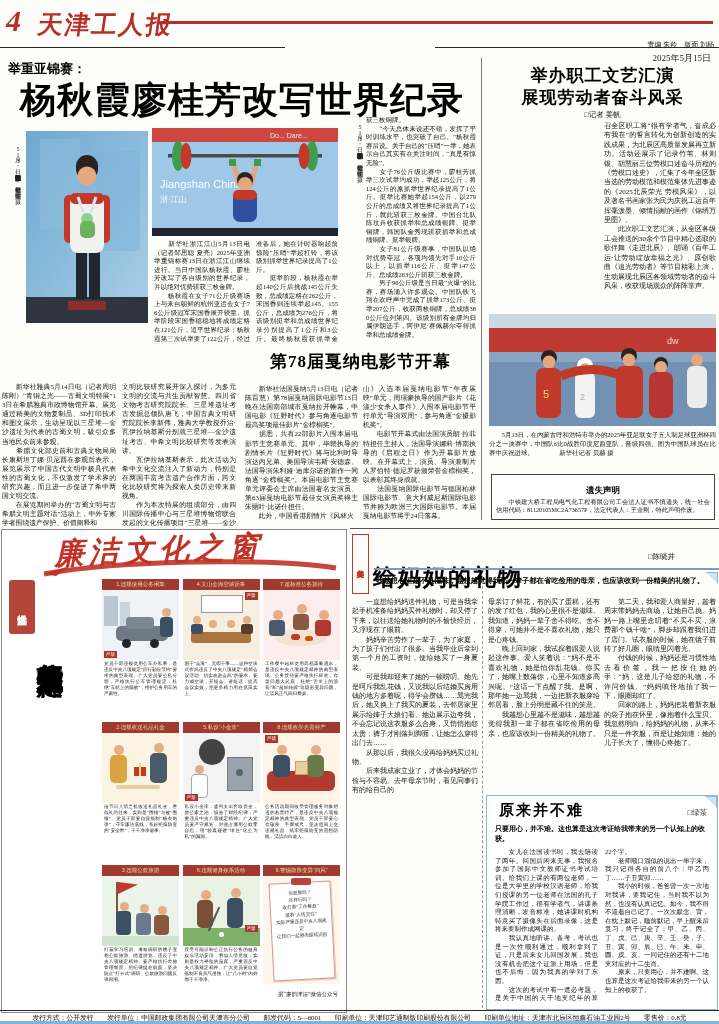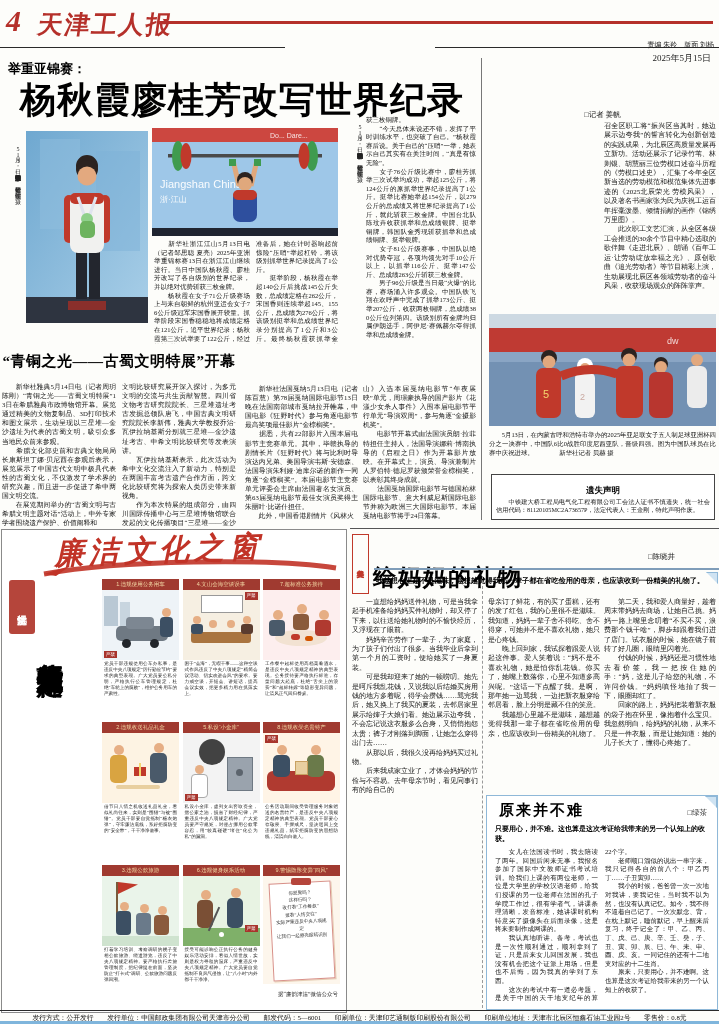--- a/index.html
+++ b/index.html
@@ -112,6 +112,7 @@
 
   <div class="abs" style="left:481px;top:58px;width:1px;height:462px;background:#777;"></div>
 
+  <div class="abs hl center" style="left:486px;top:64px;width:233px;font-size:17px;letter-spacing:1px;">举办职工文艺汇演</div>
   <div class="abs center" style="left:486px;top:110px;width:233px;font:7.5px 'Liberation Serif',serif;">□记者 姜帆</div>
   <div class="abs col c7" style="left:604px;top:122px;width:112px;height:188px;">召全区职工将“振兴区当其时，她边展示边夸我”的誓言转化为创新创造的实践成果，为北辰区高质量发展再立新功。活动还展示了记录竹苇、林则银、胡慧丽三位劳模口述奋斗历程的《劳模口述史》，汇集了今年全区新当选的劳动模范和模范集体先进事迹的《2025北辰荣光 劳模风采》，以及著名书画家张为民为庆祝工运百年挥毫泼墨、倾情捐献的画作《锦绣万里图》。
 　　此次职工文艺汇演，从全区各级工会推送的30余个节目中精心选取的歌伴舞《走进北辰》、朗诵《百年工运·让劳动绽放幸福之光》、原创歌曲《追光劳动者》等节目精彩上演，生动展现北辰区各领域劳动者的奋斗风采，收获现场观众的阵阵掌声。</div>

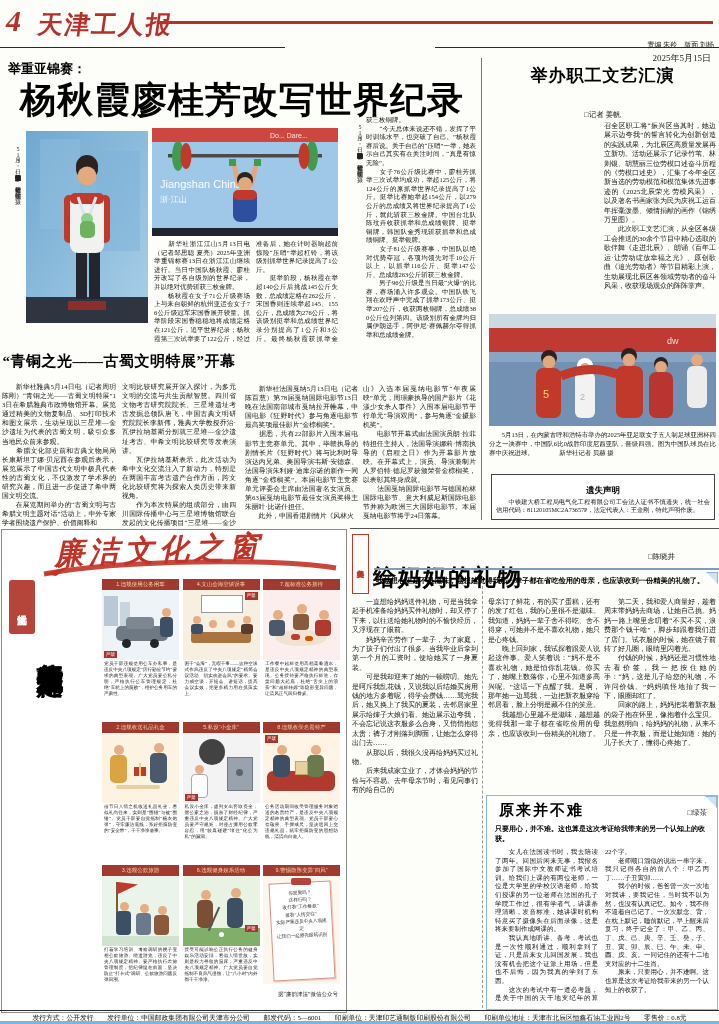--- a/index.html
+++ b/index.html
@@ -113,6 +113,7 @@
   <div class="abs" style="left:481px;top:58px;width:1px;height:462px;background:#777;"></div>
 
   <div class="abs hl center" style="left:486px;top:64px;width:233px;font-size:17px;letter-spacing:1px;">举办职工文艺汇演</div>
+  <div class="abs hl center" style="left:486px;top:86px;width:233px;font-size:17px;letter-spacing:1px;">展现劳动者奋斗风采</div>
   <div class="abs center" style="left:486px;top:110px;width:233px;font:7.5px 'Liberation Serif',serif;">□记者 姜帆</div>
   <div class="abs col c7" style="left:604px;top:122px;width:112px;height:188px;">召全区职工将“振兴区当其时，她边展示边夸我”的誓言转化为创新创造的实践成果，为北辰区高质量发展再立新功。活动还展示了记录竹苇、林则银、胡慧丽三位劳模口述奋斗历程的《劳模口述史》，汇集了今年全区新当选的劳动模范和模范集体先进事迹的《2025北辰荣光 劳模风采》，以及著名书画家张为民为庆祝工运百年挥毫泼墨、倾情捐献的画作《锦绣万里图》。
 　　此次职工文艺汇演，从全区各级工会推送的30余个节目中精心选取的歌伴舞《走进北辰》、朗诵《百年工运·让劳动绽放幸福之光》、原创歌曲《追光劳动者》等节目精彩上演，生动展现北辰区各领域劳动者的奋斗风采，收获现场观众的阵阵掌声。</div>

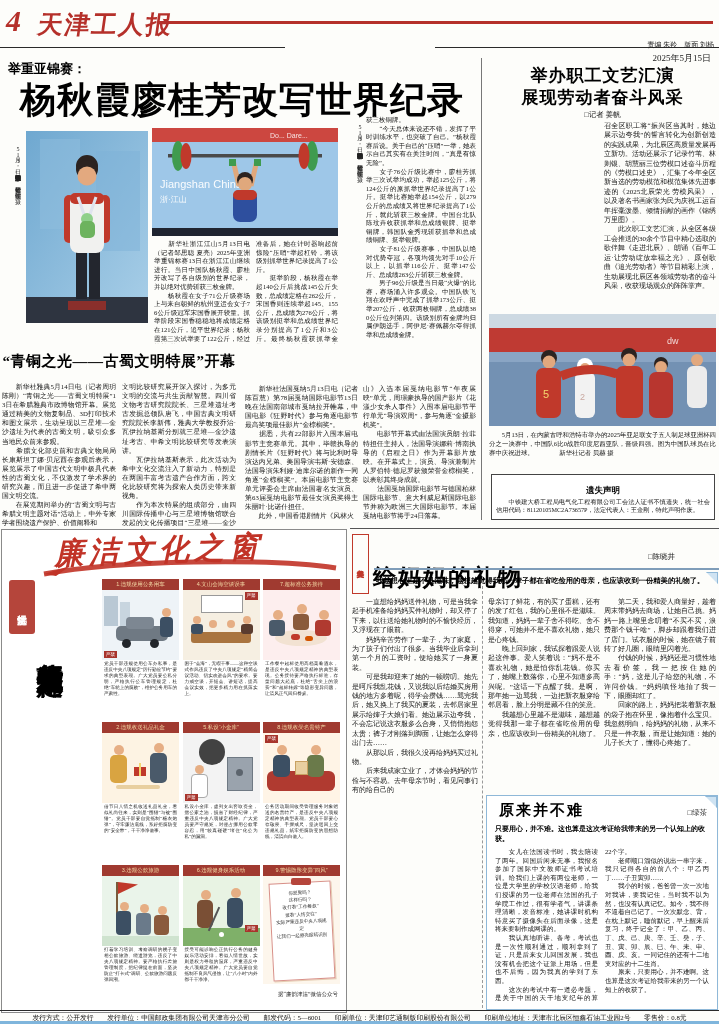--- a/index.html
+++ b/index.html
@@ -115,7 +115,7 @@
   <div class="abs hl center" style="left:486px;top:64px;width:233px;font-size:17px;letter-spacing:1px;">举办职工文艺汇演</div>
   <div class="abs hl center" style="left:486px;top:86px;width:233px;font-size:17px;letter-spacing:1px;">展现劳动者奋斗风采</div>
   <div class="abs center" style="left:486px;top:110px;width:233px;font:7.5px 'Liberation Serif',serif;">□记者 姜帆</div>
-  <div class="abs col c7" style="left:604px;top:122px;width:112px;height:188px;">召全区职工将“振兴区当其时，她边展示边夸我”的誓言转化为创新创造的实践成果，为北辰区高质量发展再立新功。活动还展示了记录竹苇、林则银、胡慧丽三位劳模口述奋斗历程的《劳模口述史》，汇集了今年全区新当选的劳动模范和模范集体先进事迹的《2025北辰荣光 劳模风采》，以及著名书画家张为民为庆祝工运百年挥毫泼墨、倾情捐献的画作《锦绣万里图》。
+  <div class="abs col c7" style="left:604px;top:122px;width:112px;height:188px;">召全区职工将“很有学者气，奋成必有我在”的誓言转化为创新创造的实践成果，为北辰区高质量发展再立新功。活动还展示了记录竹苇、林则银、胡慧丽三位劳模口述奋斗历程的《劳模口述史》，汇集了今年全区新当选的劳动模范和模范集体先进事迹的《2025北辰荣光 劳模风采》，以及著名书画家张为民为庆祝工运百年挥毫泼墨、倾情捐献的画作《锦绣万里图》。
 　　此次职工文艺汇演，从全区各级工会推送的30余个节目中精心选取的歌伴舞《走进北辰》、朗诵《百年工运·让劳动绽放幸福之光》、原创歌曲《追光劳动者》等节目精彩上演，生动展现北辰区各领域劳动者的奋斗风采，收获现场观众的阵阵掌声。</div>
 
   <div class="abs" style="left:489px;top:314px;width:227px;height:112px;">

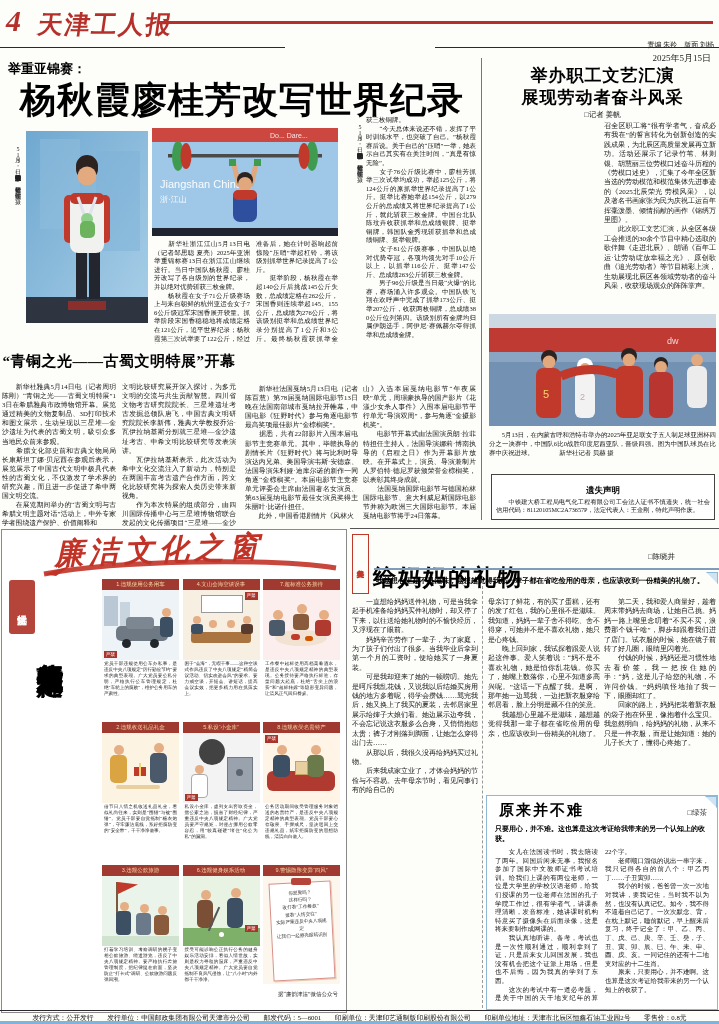--- a/index.html
+++ b/index.html
@@ -151,7 +151,6 @@
     <div class="col" style="margin:1px 4px;font-size:6.2px;line-height:8px;height:30px;">　　中铁建大桥工程局电气化工程有限公司工会法人证书不慎遗失，统一社会信用代码：81120105MC2A73657P，法定代表人：王金刚，特此声明作废。</div>
   </div>
 
-  <div class="abs serifb center" style="left:0;top:352px;width:238px;font-size:15px;letter-spacing:0.5px;">“青铜之光——古蜀文明特展”开幕</div>
   <div class="abs col" style="left:2px;top:382px;width:114px;height:144px;font-size:6.8px;line-height:9.1px;">　　新华社雅典5月14日电（记者周玥 陈刚）“青铜之光——古蜀文明特展”13日在希腊雅典市政博物馆开幕。展览通过精美的文物复制品、3D打印技术和图文展示，生动呈现以三星堆—金沙遗址为代表的古蜀文明，吸引众多当地民众前来参观。
 　　希腊文化部史前和古典文物局局长康斯坦丁娜·贝尼西在参观后表示，展览展示了中国古代文明中极具代表性的古蜀文化，不仅激发了学术界的研究兴趣，而且进一步促进了希中两国文明交流。
 　　在展览期间举办的“古蜀文明与古希腊文明主题对话”活动上，中外专家学者围绕遗产保护、价值阐释和</div>

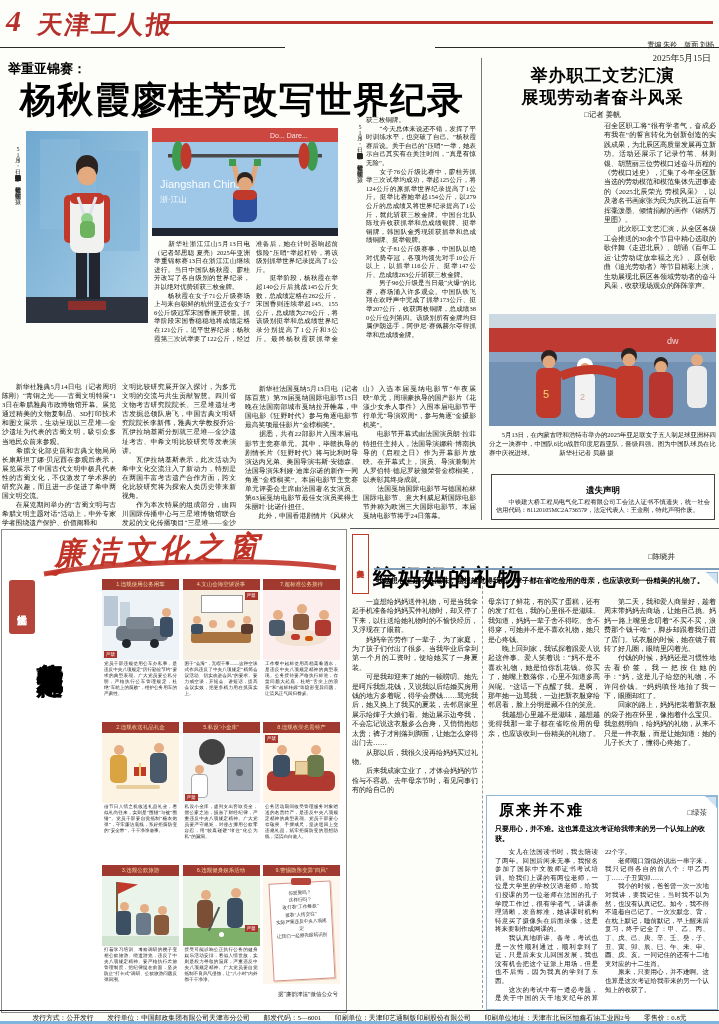--- a/index.html
+++ b/index.html
@@ -158,6 +158,7 @@
 　　瓦伊拉纳基斯表示，此次活动为希中文化交流注入了新动力，特别是在两国丰富考古遗产合作方面，跨文化比较研究将为探索人类历史带来新视角。
 　　作为本次特展的组成部分，由四川国际传播中心与三星堆博物馆联合发起的文化传播项目“三星堆——金沙全球传播季”希腊站同步启动。</div>
 
+  <div class="abs serifb center" style="left:243px;top:350px;width:235px;font-size:17px;letter-spacing:1px;">第78届戛纳电影节开幕</div>
   <div class="abs col" style="left:245px;top:384px;width:113px;height:142px;font-size:6.8px;line-height:9.1px;">　　新华社法国戛纳5月13日电（记者陈百慧）第78届戛纳国际电影节13日晚在法国南部城市戛纳拉开帷幕，中国电影《狂野时代》参与角逐电影节最高奖项最佳影片“金棕榈奖”。
 　　据悉，共有22部影片入围本届电影节主竞赛单元。其中，毕赣执导的剧情长片《狂野时代》将与比利时导演达内兄弟、美国导演韦斯·安德森、法国导演朱利娅·迪库尔诺的新作一同角逐“金棕榈奖”。本届电影节主竞赛单元评委会主席由法国著名女演员、第63届戛纳电影节最佳女演员奖得主朱丽叶·比诺什担任。
 　　此外，中国香港剧情片《风林火</div>

